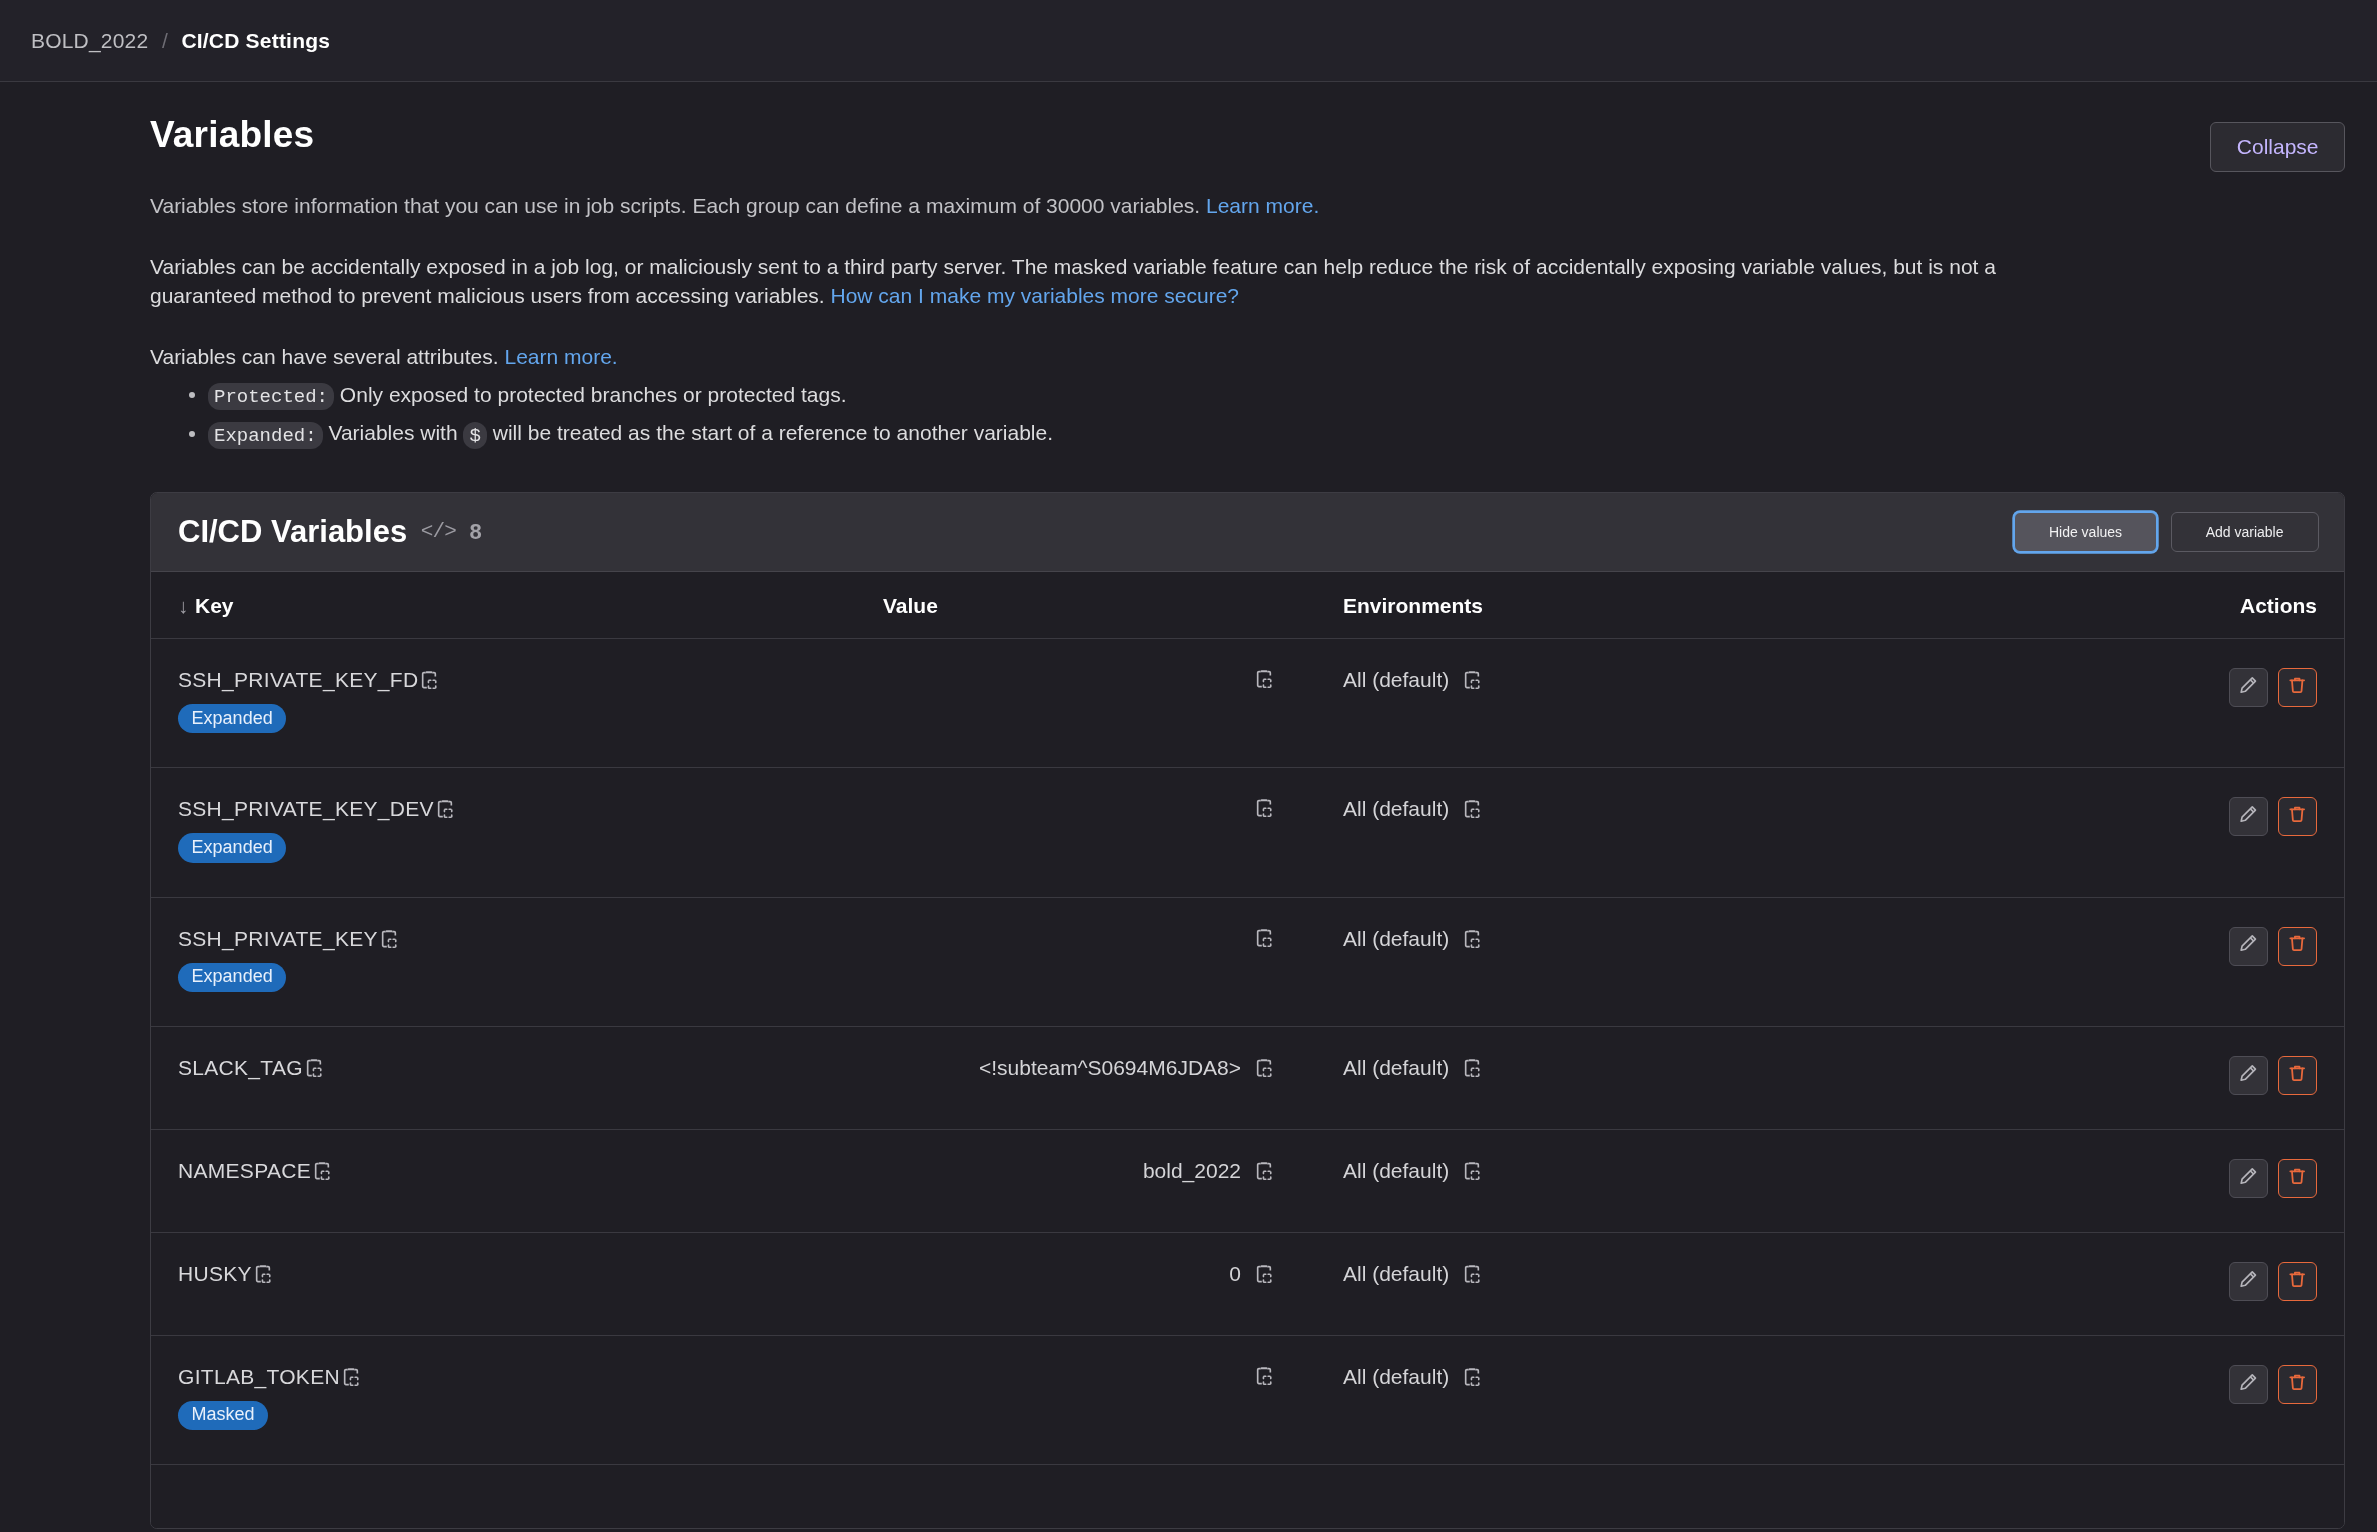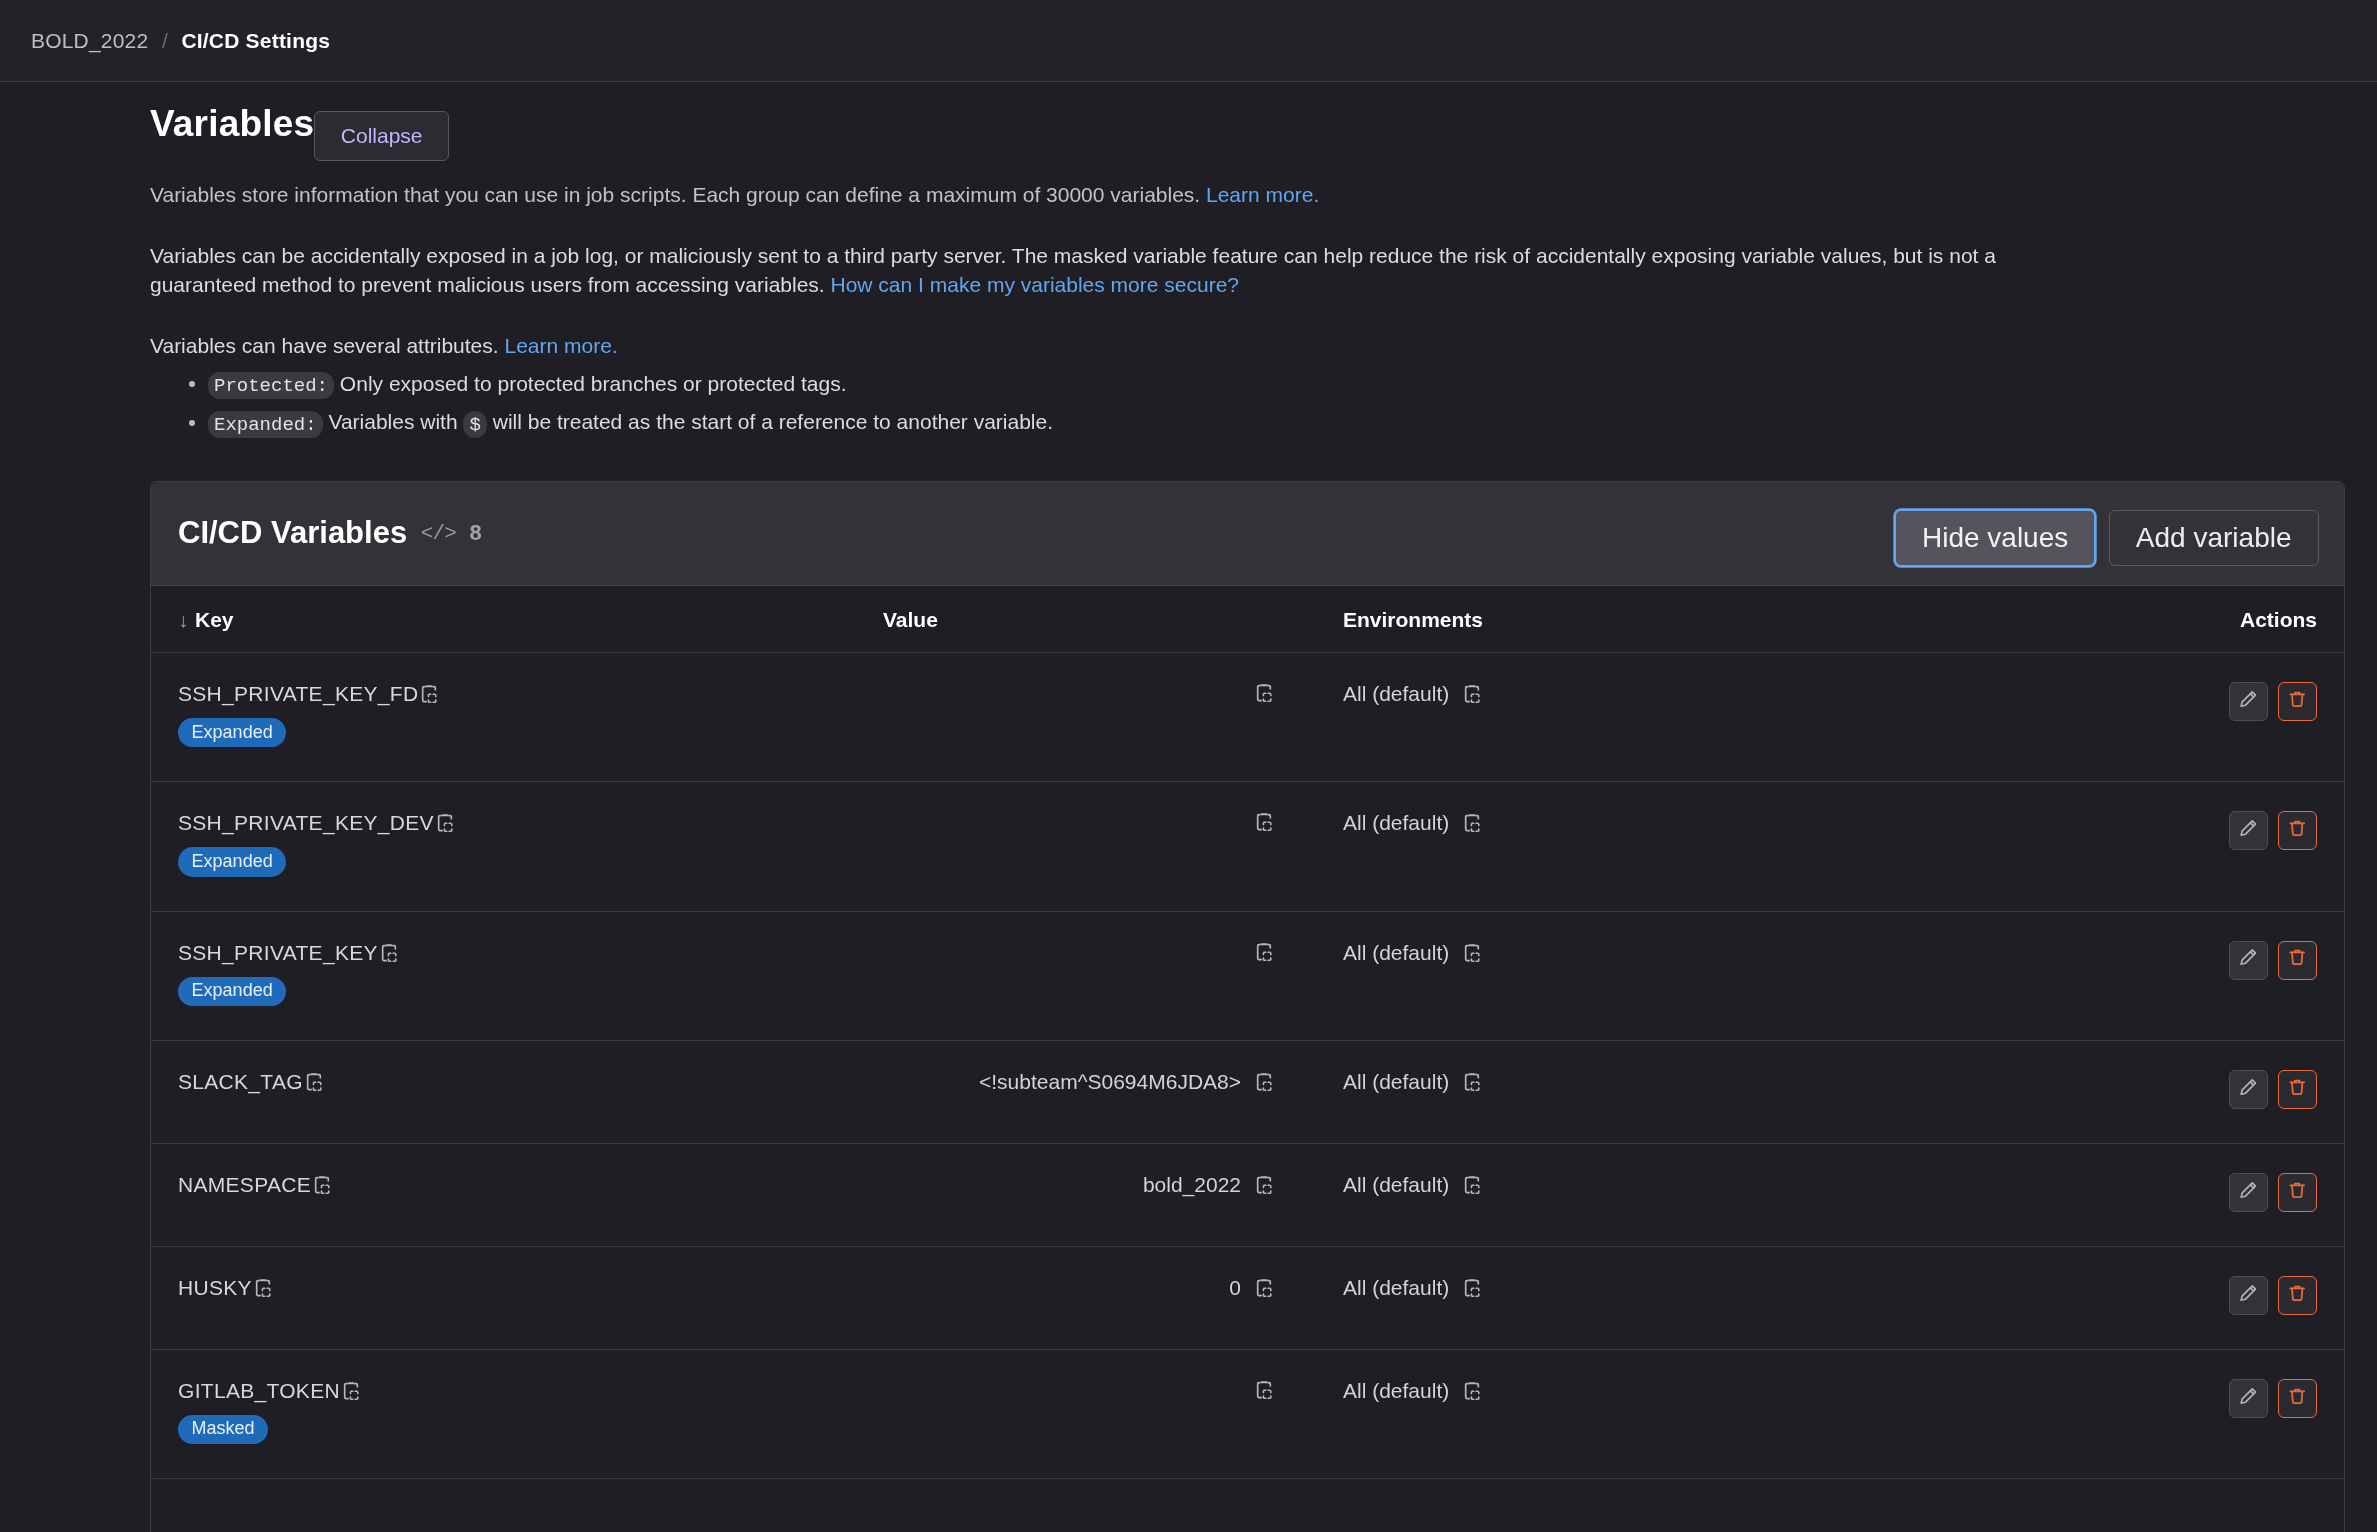--- a/index.html
+++ b/index.html
@@ -46,8 +46,9 @@
   .title-row {
     display: flex;
     align-items: flex-start;
+    justify-content: space-between;
     padding: 0 32px 0 150px;
-    margin-top: 22px;
+    margin-top: 33px;
   }
   .page-title {
     font-size: 37px;

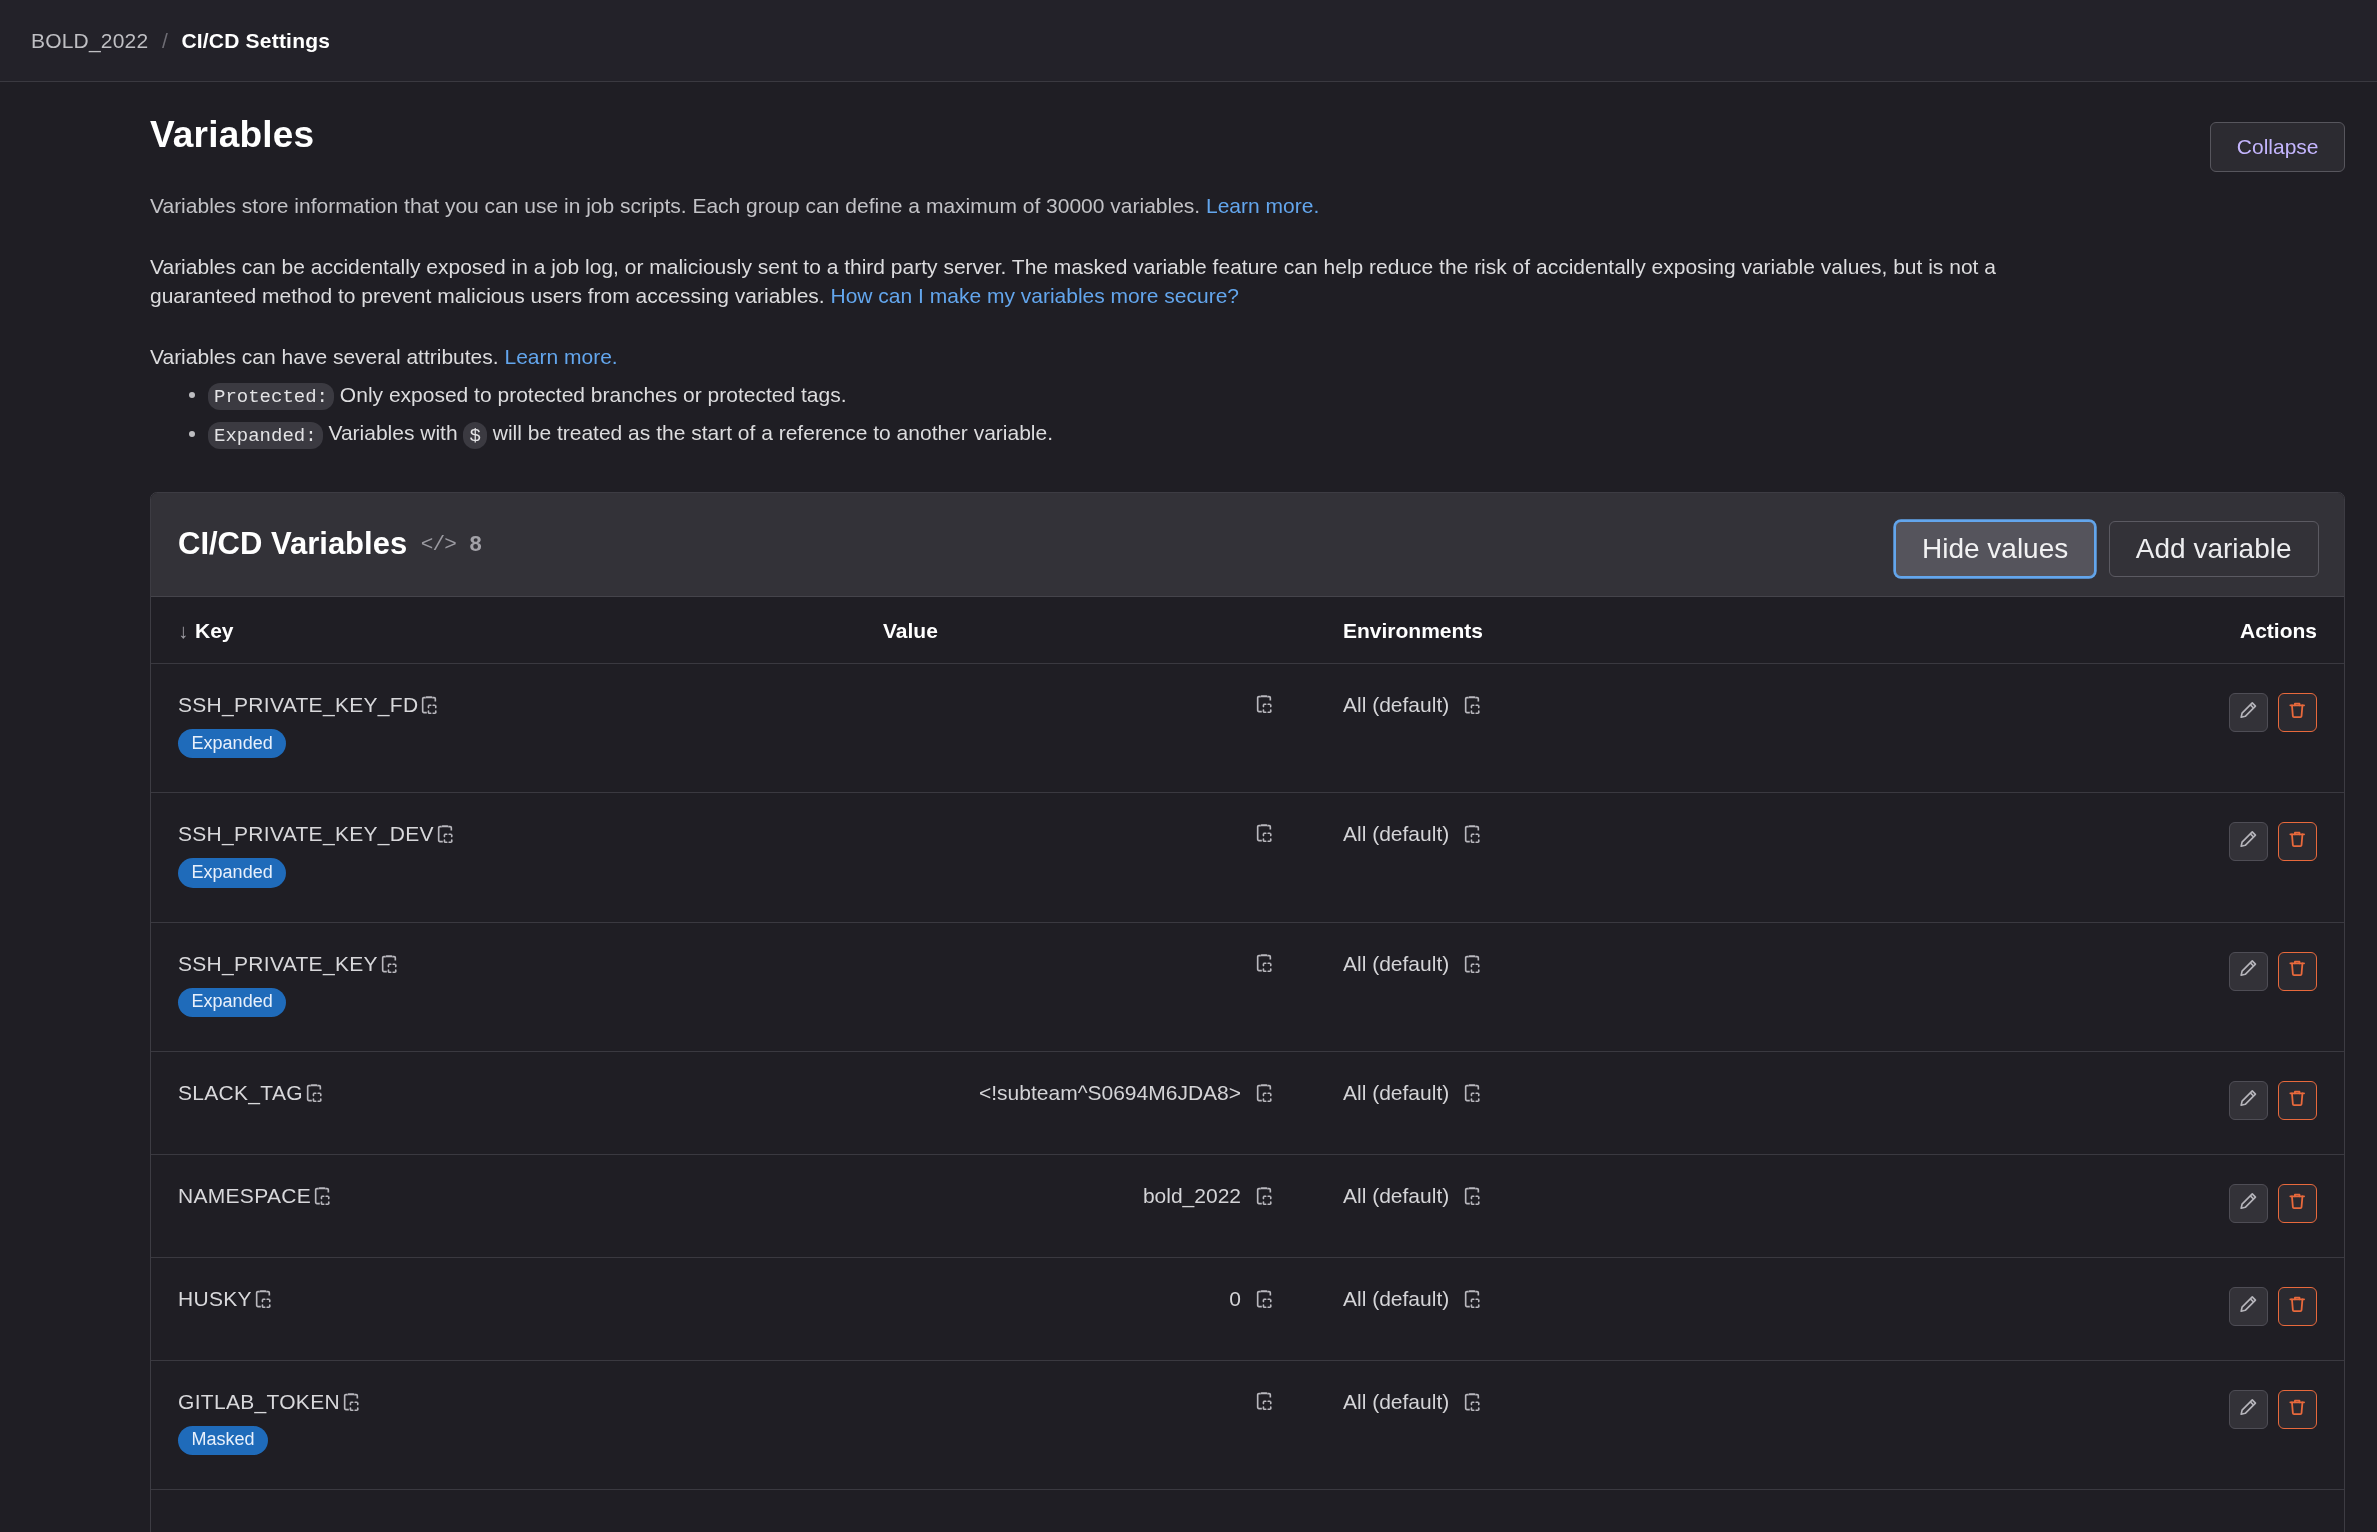--- a/index.html
+++ b/index.html
@@ -160,12 +160,11 @@
   .hdr-btns { display: flex; gap: 13.6px; align-items: center; }
   .btn {
     font-family: "Liberation Sans", sans-serif;
-    font-size: 28px;
+    font-size: 14px;
     border-radius: 6px;
-    padding: 11px 26px;
+    padding: 11px 34px;
     cursor: pointer;
     white-space: nowrap;
-    margin-top: 9px;
   }
   .btn-hide {
     background: #55545c;

